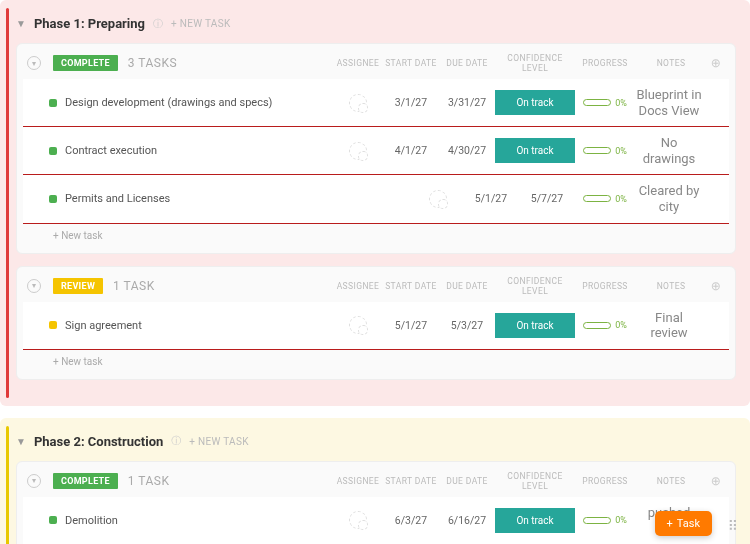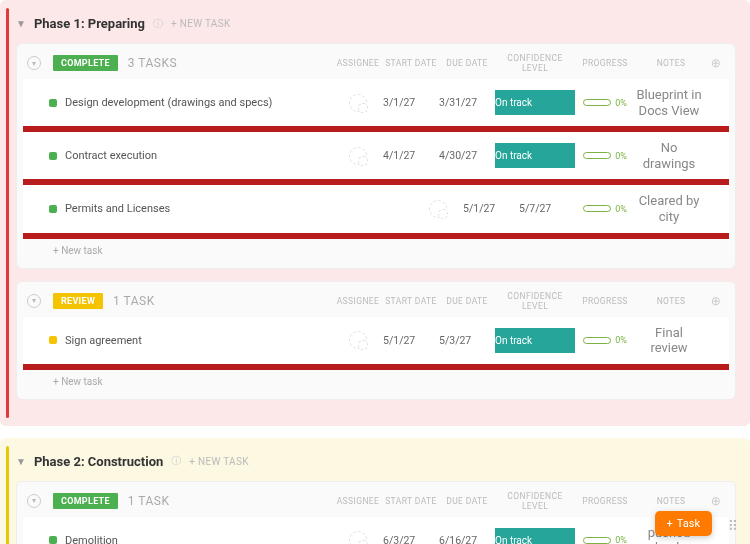--- a/index.html
+++ b/index.html
@@ -31,7 +31,7 @@
 .col-prog{width:60px}
 .col-notes{width:72px}
 .col-add{width:18px;color:#ccc;font-size:12px;text-align:center}
-.task-row{display:flex;align-items:center;background:#fff;margin:0 6px;padding:8px 4px;border-bottom:6px solid #b91c1c}
+.task-row{display:flex;align-items:center;background:#fff;margin:0 6px;padding:8px 4px;border-bottom:1px solid #b91c1c}
 .task-row:last-of-type{border-bottom:none}
 .task-name-area{display:flex;align-items:center;gap:8px;padding-left:22px;flex:1;min-width:0}
 .sq{width:8px;height:8px;border-radius:2px;flex-shrink:0}

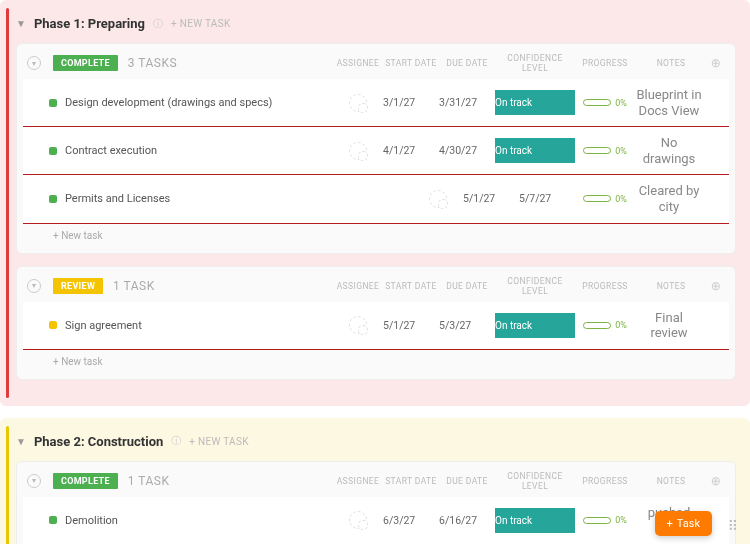--- a/index.html
+++ b/index.html
@@ -38,7 +38,7 @@
 .sq-green{background:#4caf50}
 .sq-yellow{background:#f5c400}
 .task-name{font-size:11px;color:#555}
-.cell{text-align:left;font-size:10.5px;color:#666;flex-shrink:0}
+.cell{text-align:center;font-size:10.5px;color:#666;flex-shrink:0}
 .assignee-cell{width:50px;display:flex;justify-content:center}
 .assignee-icon{width:18px;height:18px;border:1px dashed #ddd;border-radius:50%;position:relative}
 .assignee-icon::after{content:"";position:absolute;right:-2px;bottom:-2px;width:8px;height:8px;border-radius:50%;background:#fff;border:1px dashed #ddd;font-size:7px;color:#ccc}

